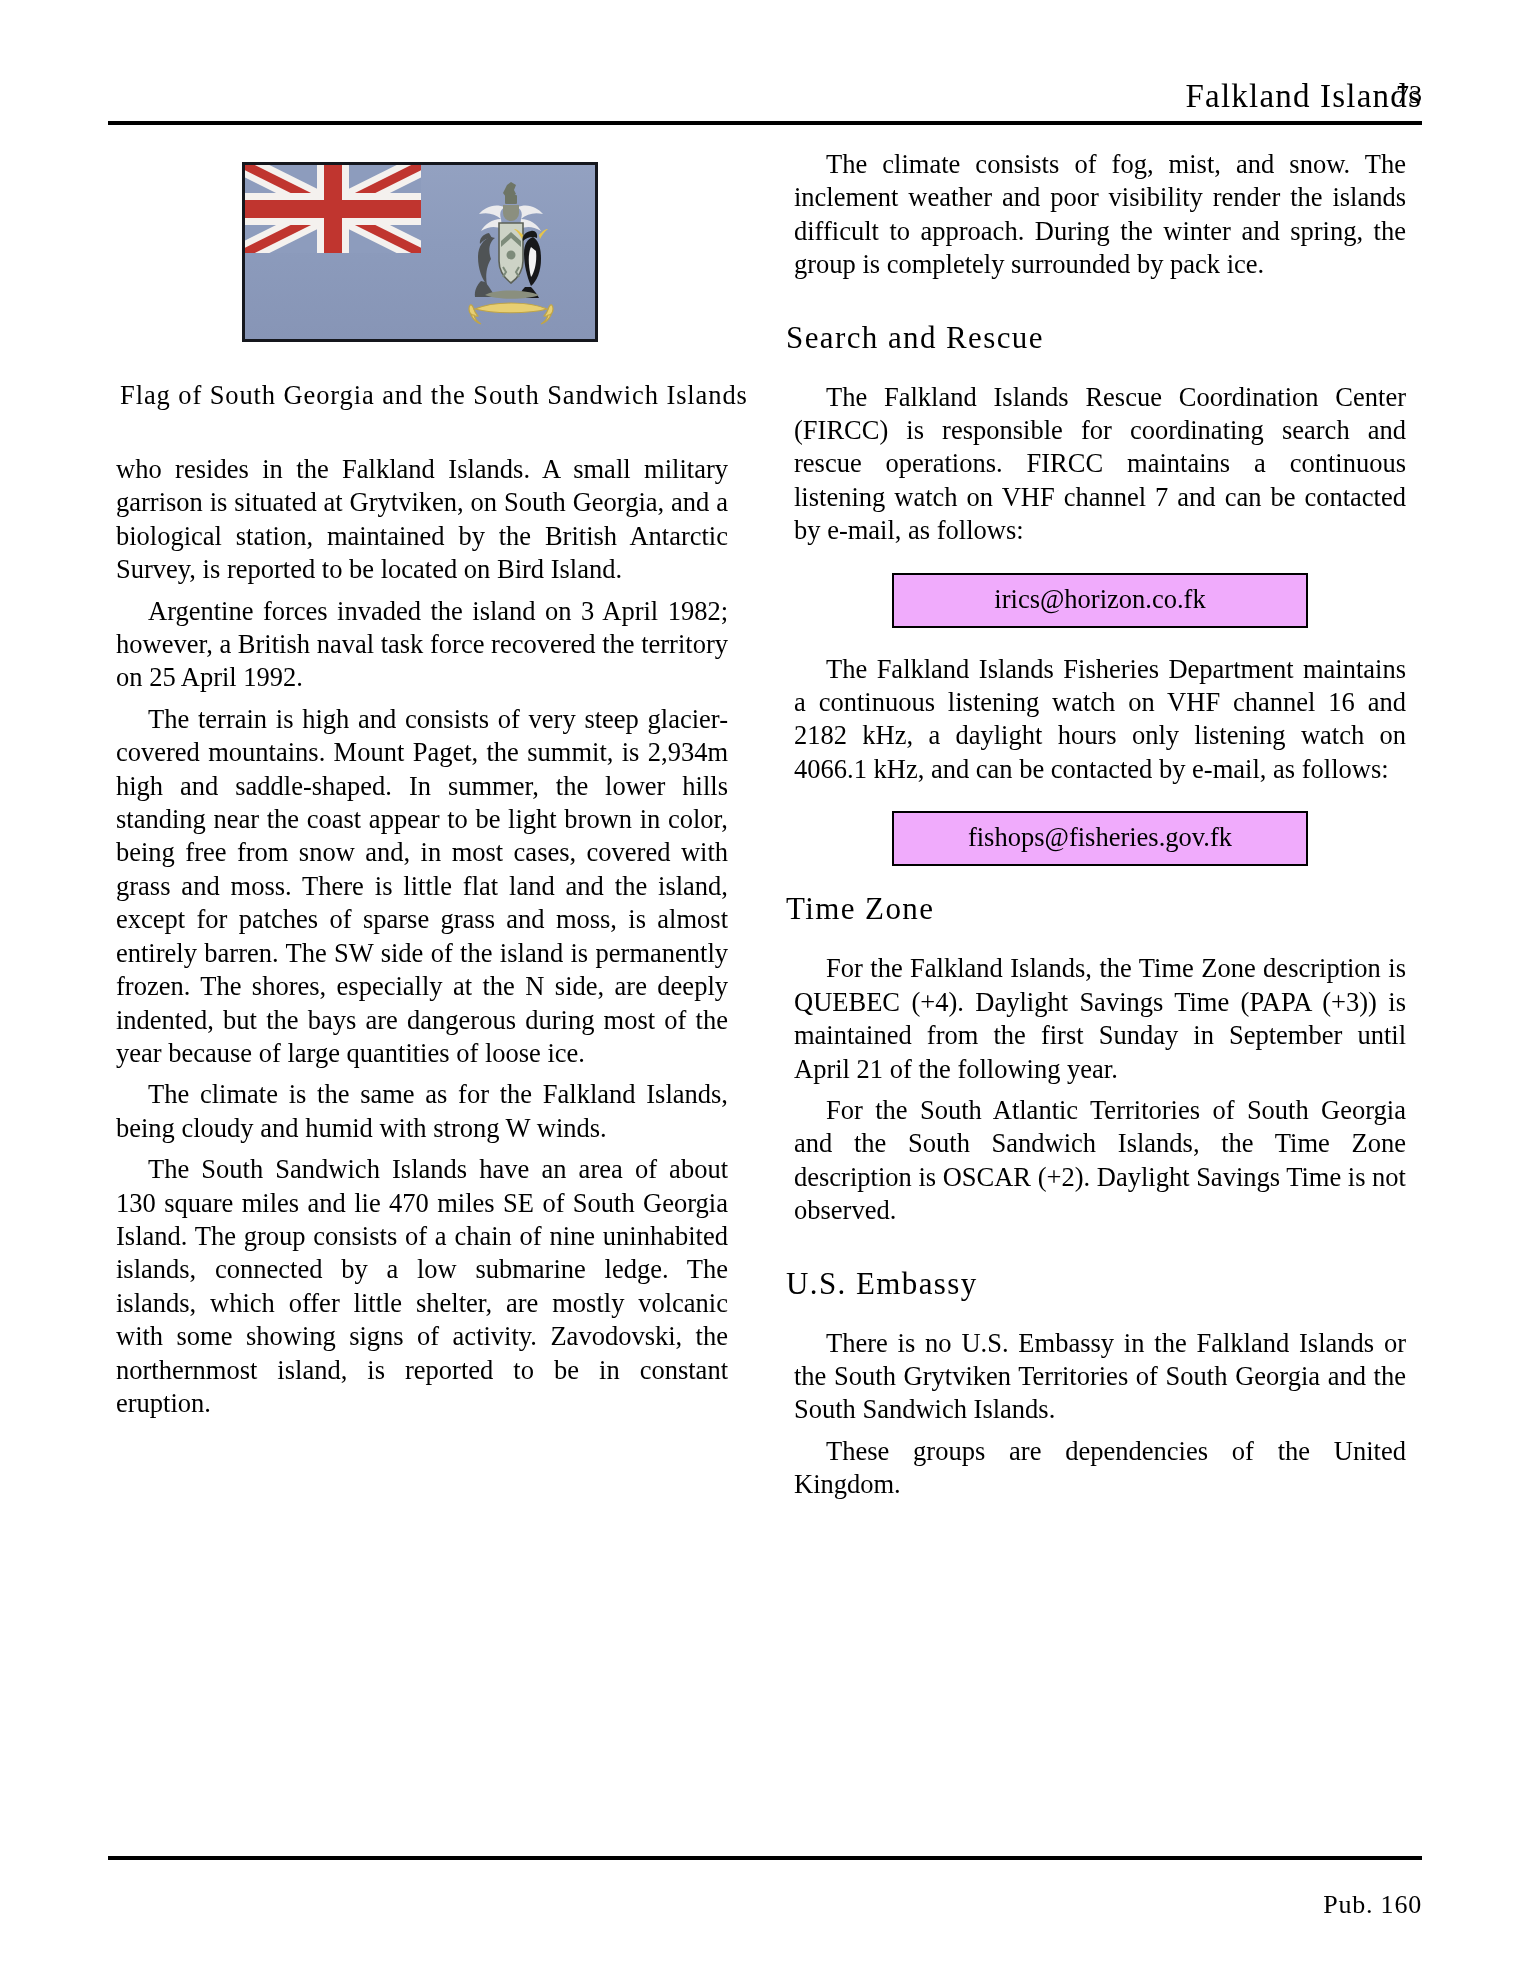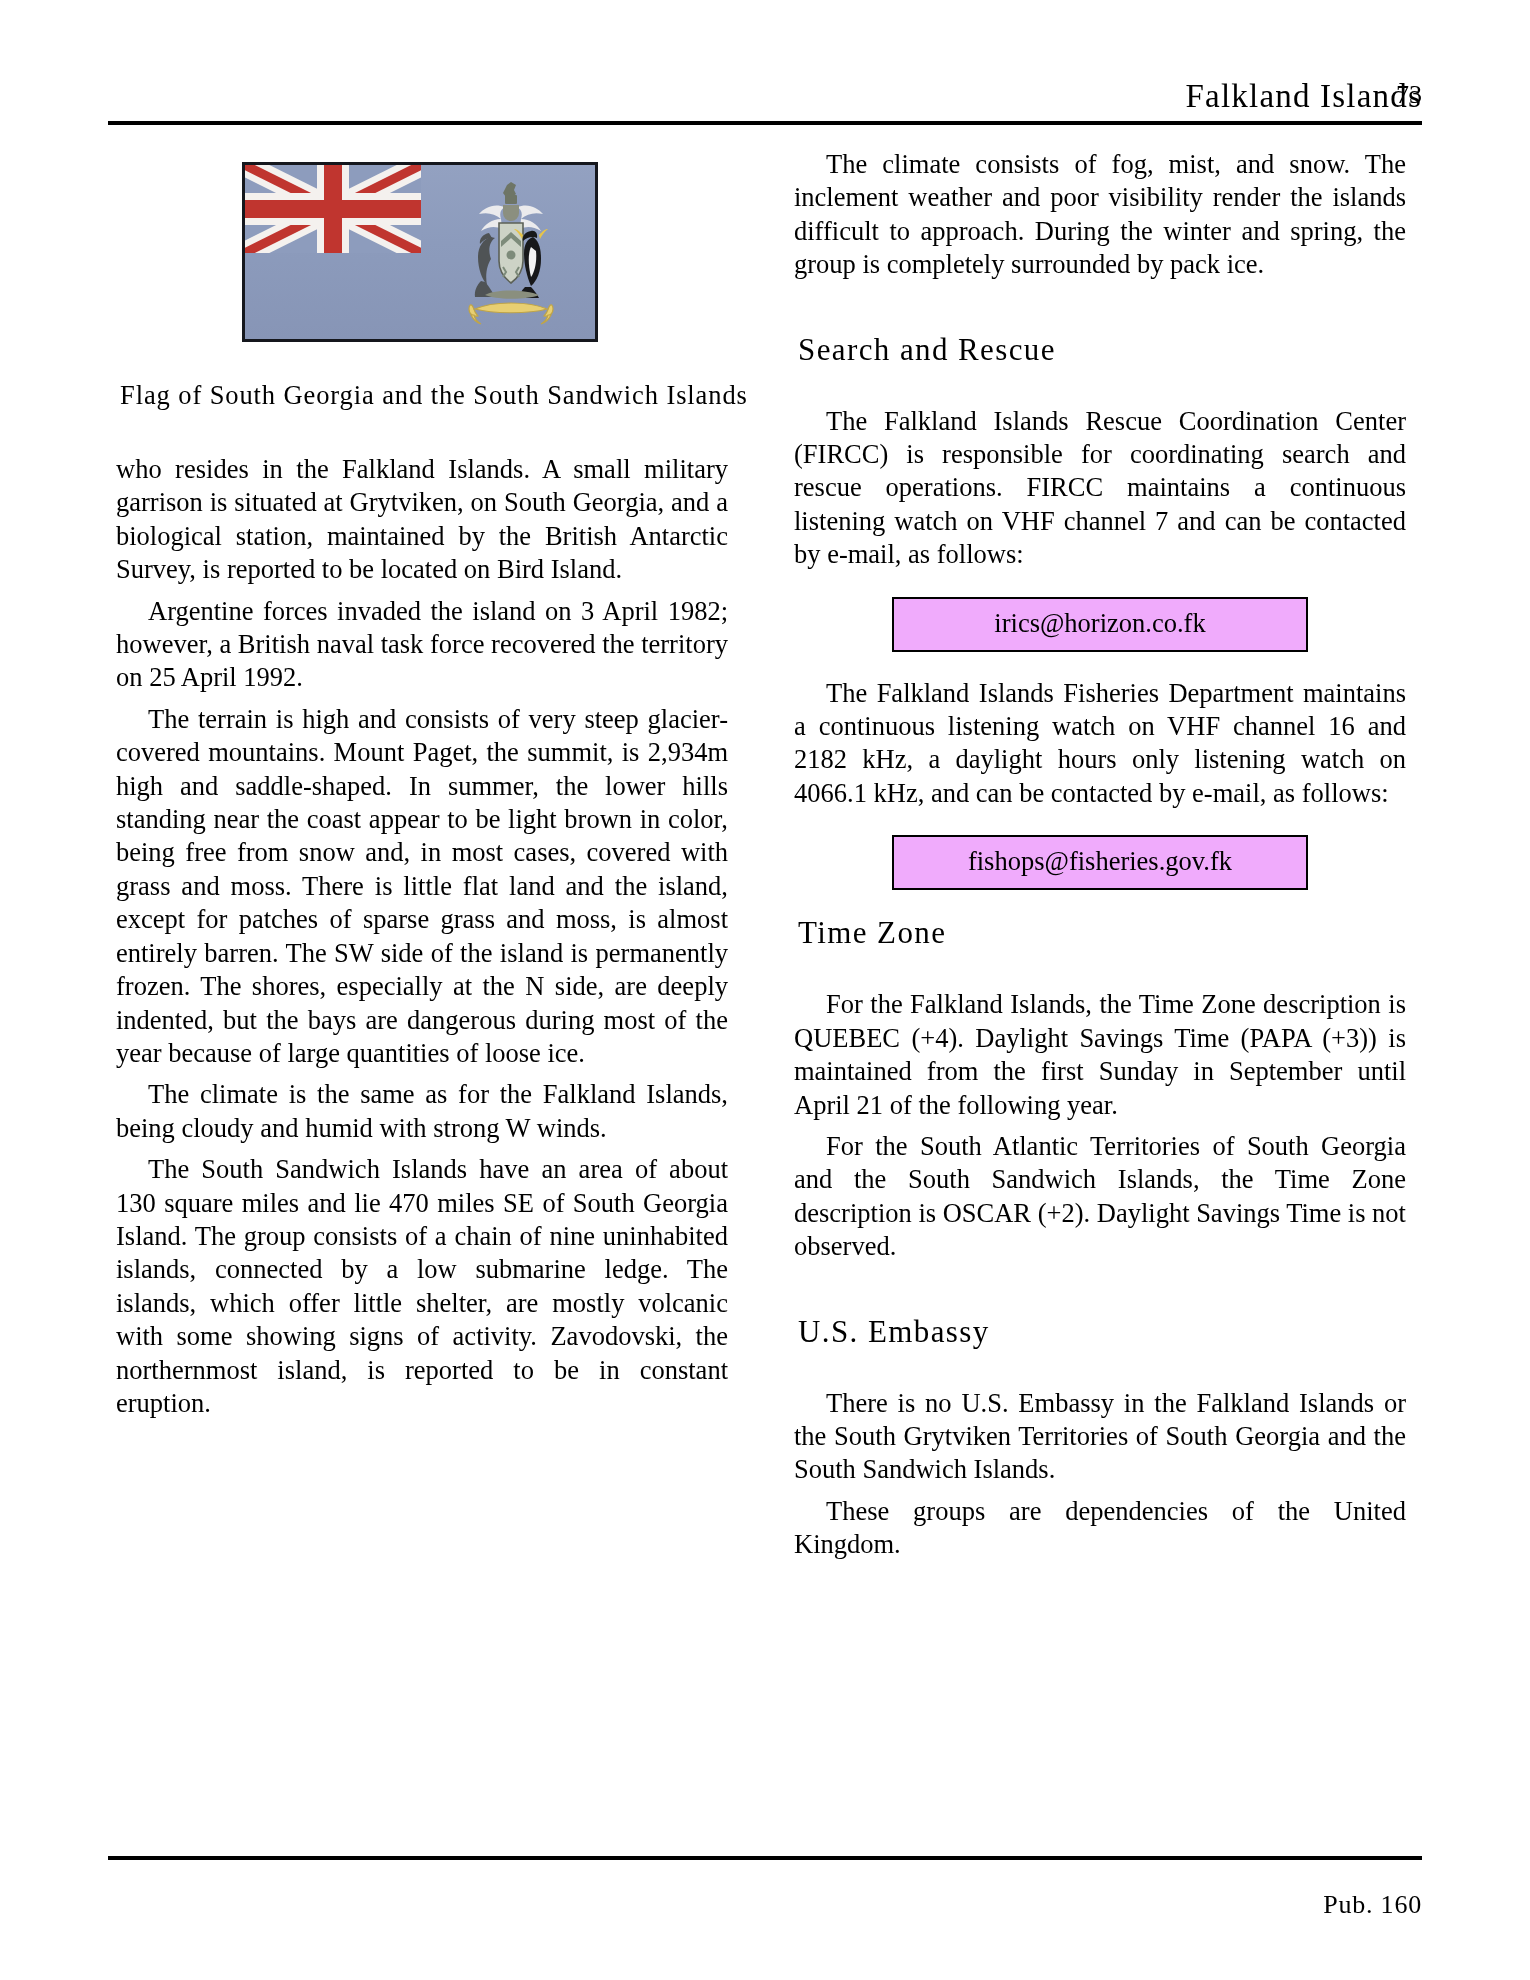--- a/index.html
+++ b/index.html
@@ -91,7 +91,7 @@
   p.body.noindent { text-indent: 0; }
 
   h2.section {
-    margin: 12px;
+    margin: 0;
     padding: 0;
     font-weight: normal;
     font-size: 31px;

